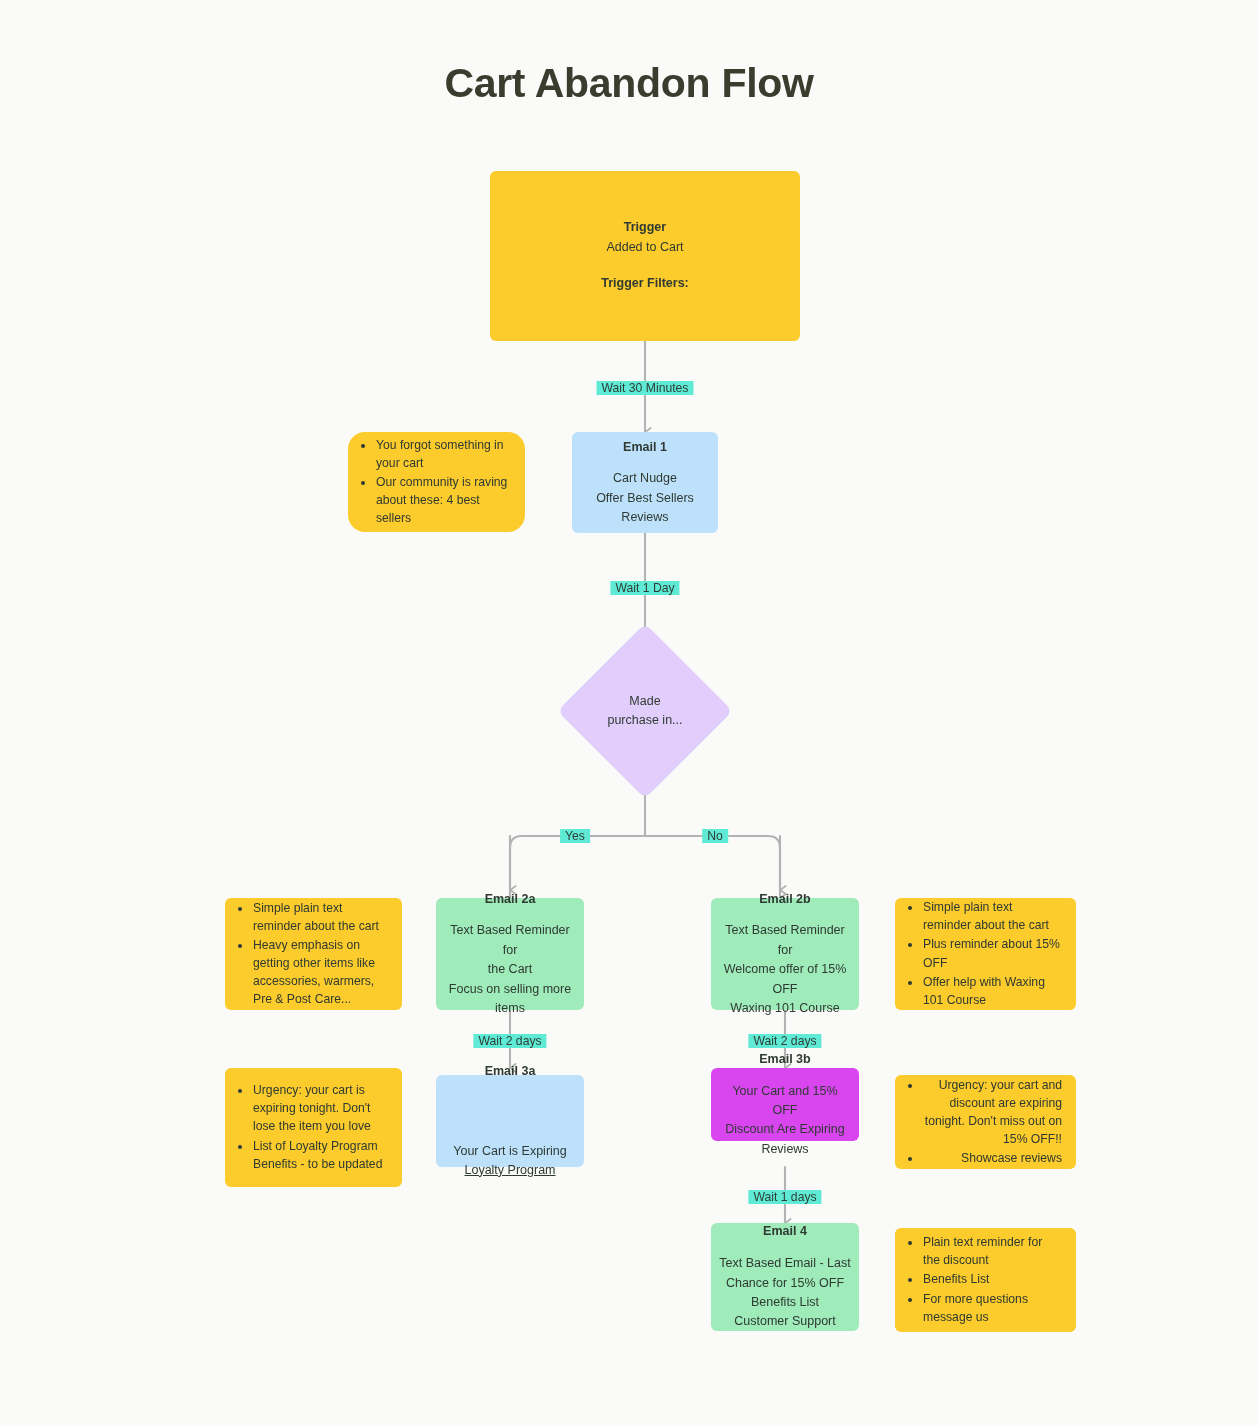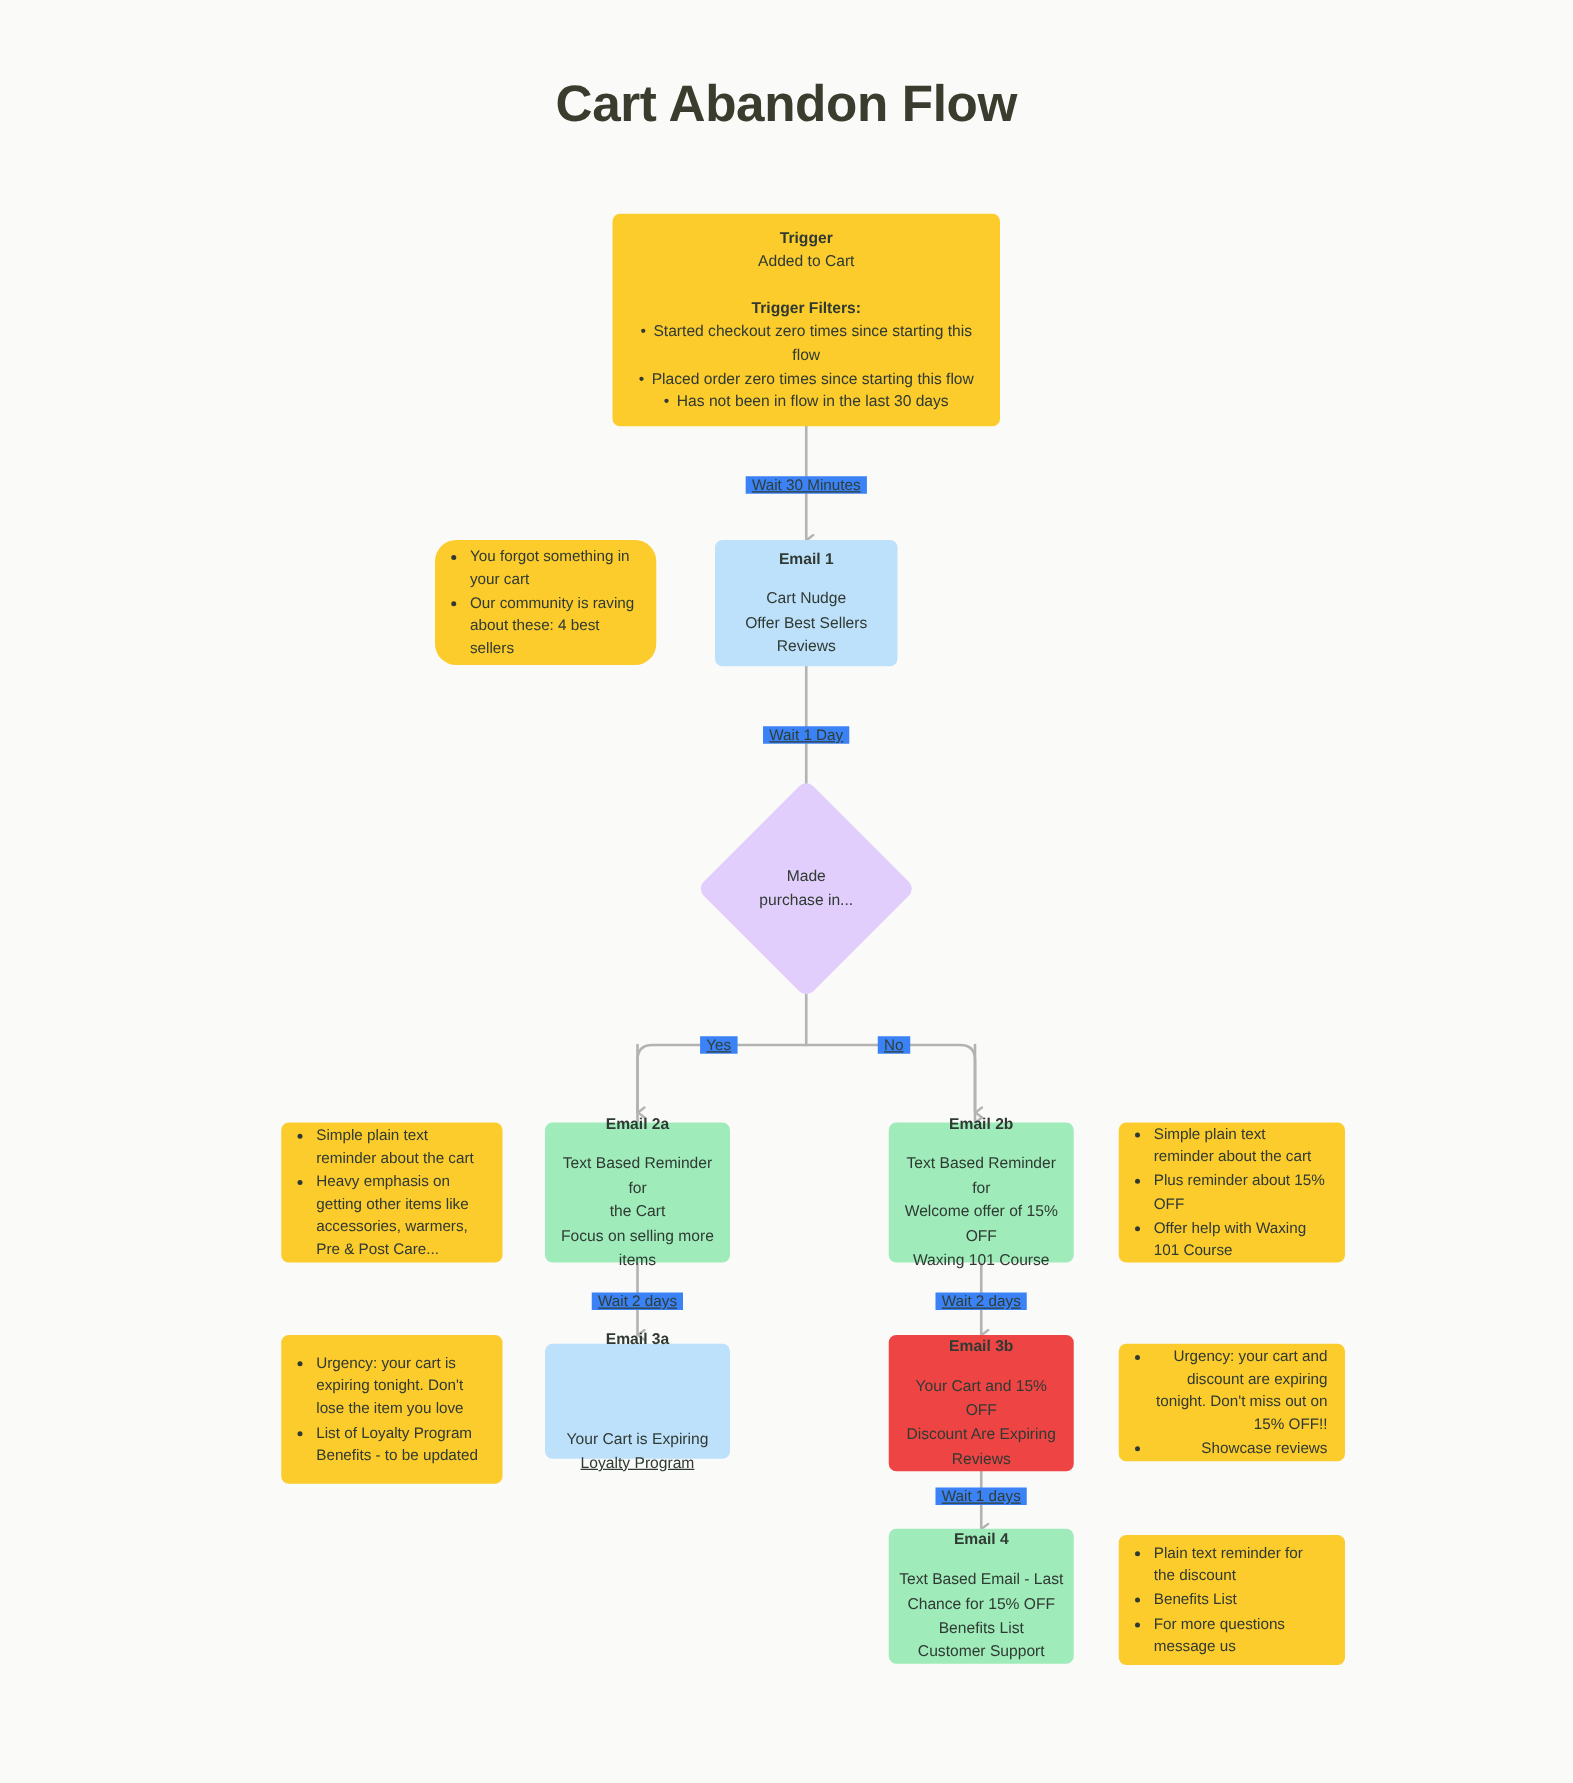--- a/index.html
+++ b/index.html
@@ -169,11 +169,6 @@
     <div class="t-title">Trigger</div>
     <div class="t-sub">Added to Cart</div>
     <div class="t-filters">Trigger Filters:</div>
-    <ul>
-      <li>Started checkout zero times since starting this flow</li>
-      <li>Placed order zero times since starting this flow</li>
-      <li>Has not been in flow in the last 30 days</li>
-    </ul>
   </div>
 
   <div class="edge-label" style="left:645px; top:381px;">Wait 30 Minutes</div>

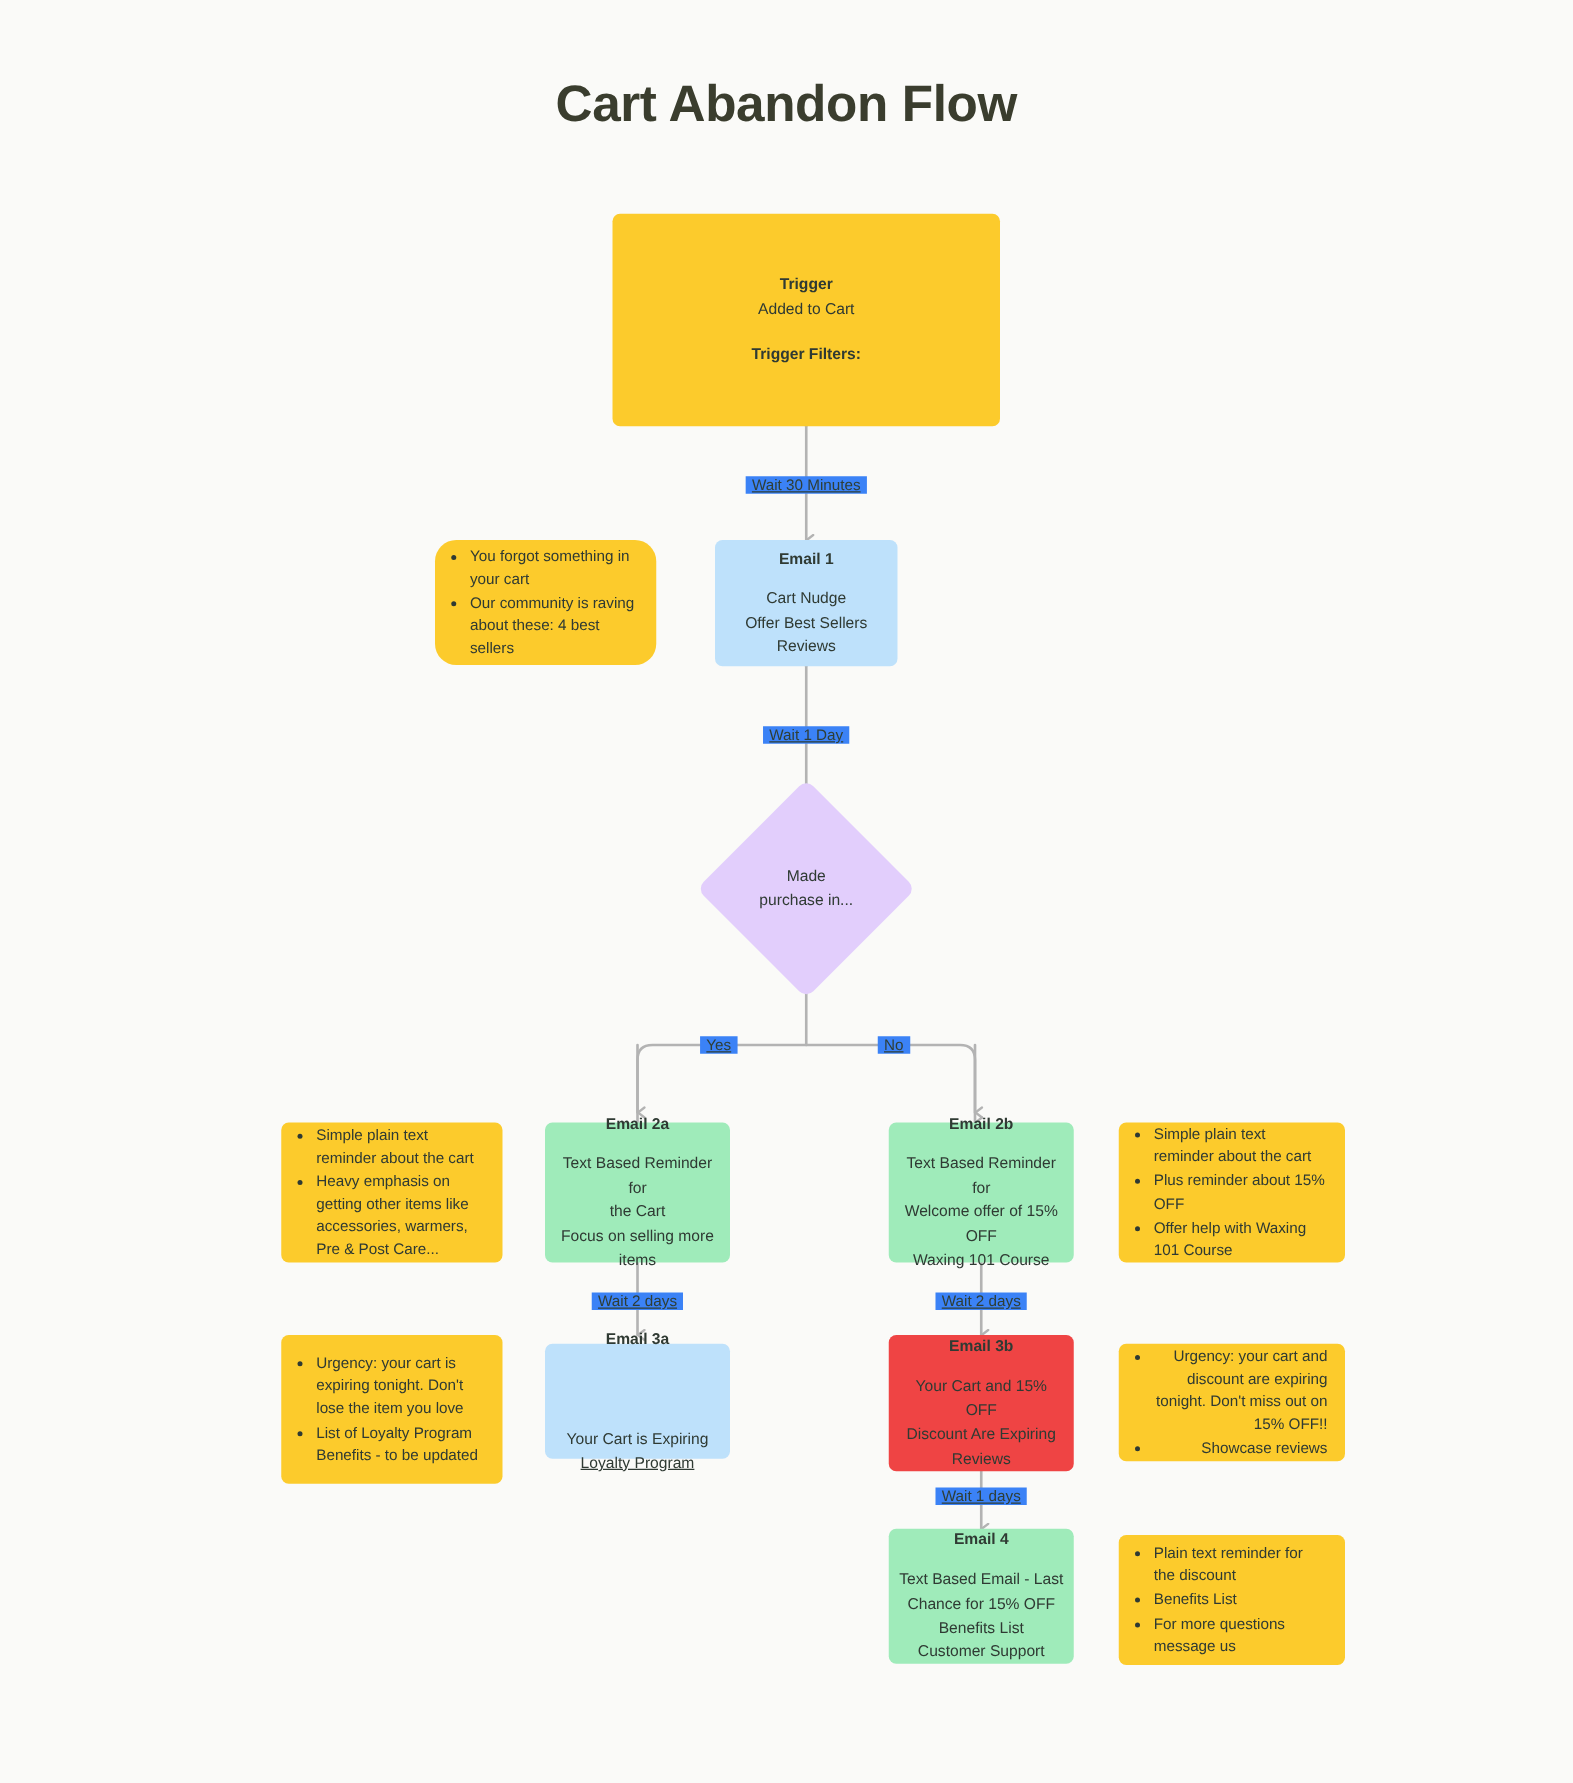--- a/index.html
+++ b/index.html
@@ -115,11 +115,10 @@
     position: absolute;
     font-size: 12.2px;
     color: #2F3E36;
-    background: #3b82f6;
+    background: #5eead4;
     padding: 0 5px;
     white-space: nowrap;
     transform: translateX(-50%);
-    text-decoration: underline;
   }
   .page-title {
     position: absolute;

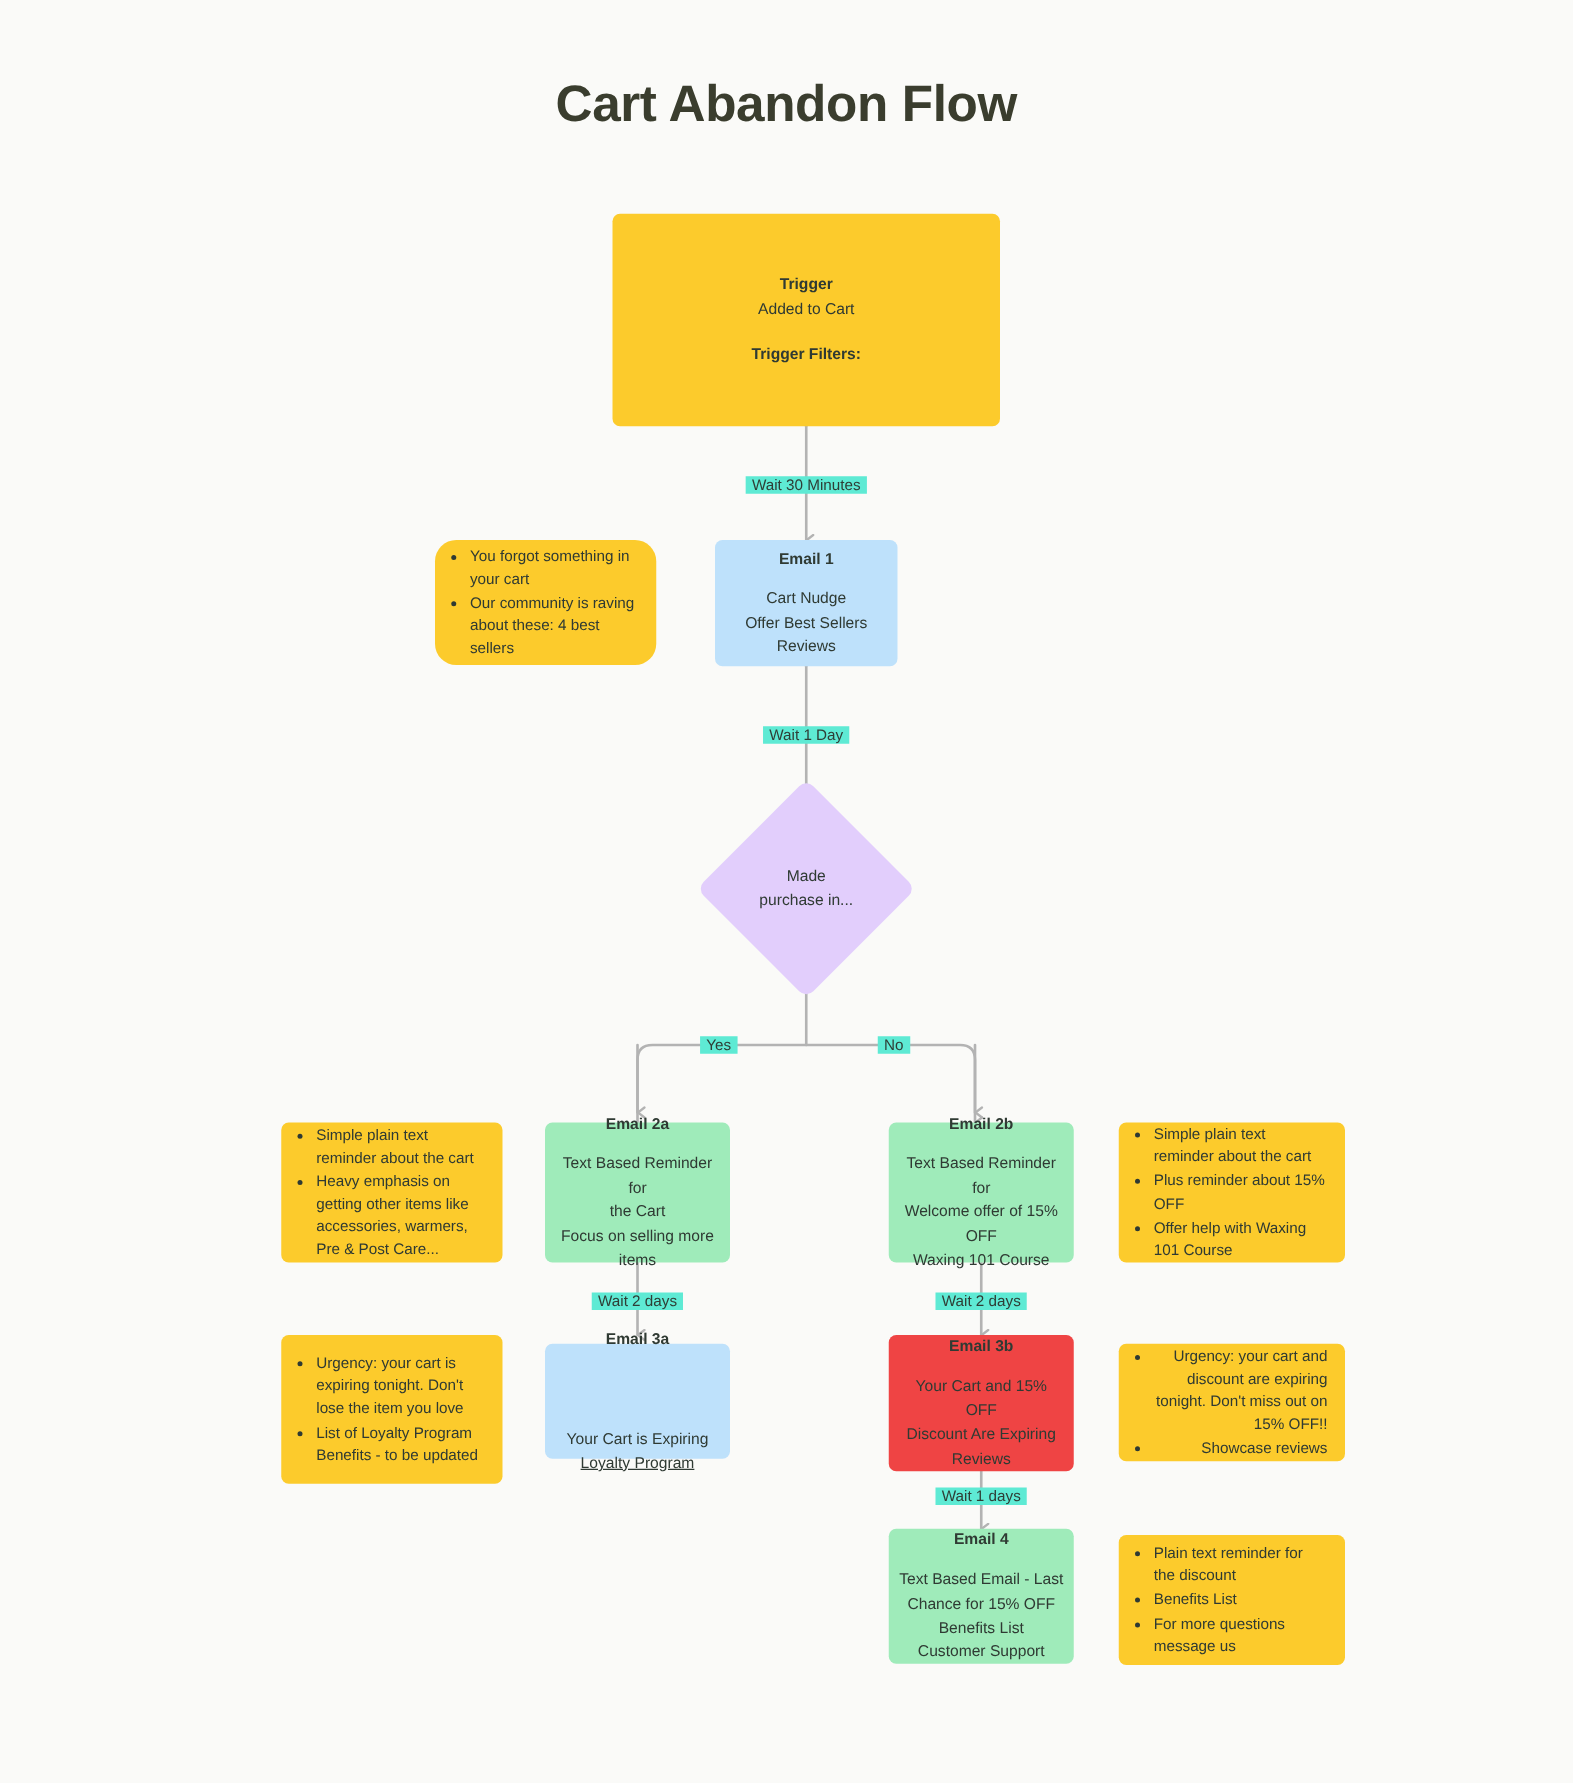--- a/index.html
+++ b/index.html
@@ -257,7 +257,7 @@
     </div>
   </div>
 
-  <div class="node center" style="left:711px; top:1068px; width:148px; height:109px; background:#ef4444; padding:10px 8px;">
+  <div class="node center" style="left:711px; top:1068px; width:148px; height:73px; background:#d946ef; padding:10px 8px;">
     <div class="node-title">Email 3b</div>
     <div class="node-body">
       <span class="gap"></span>

